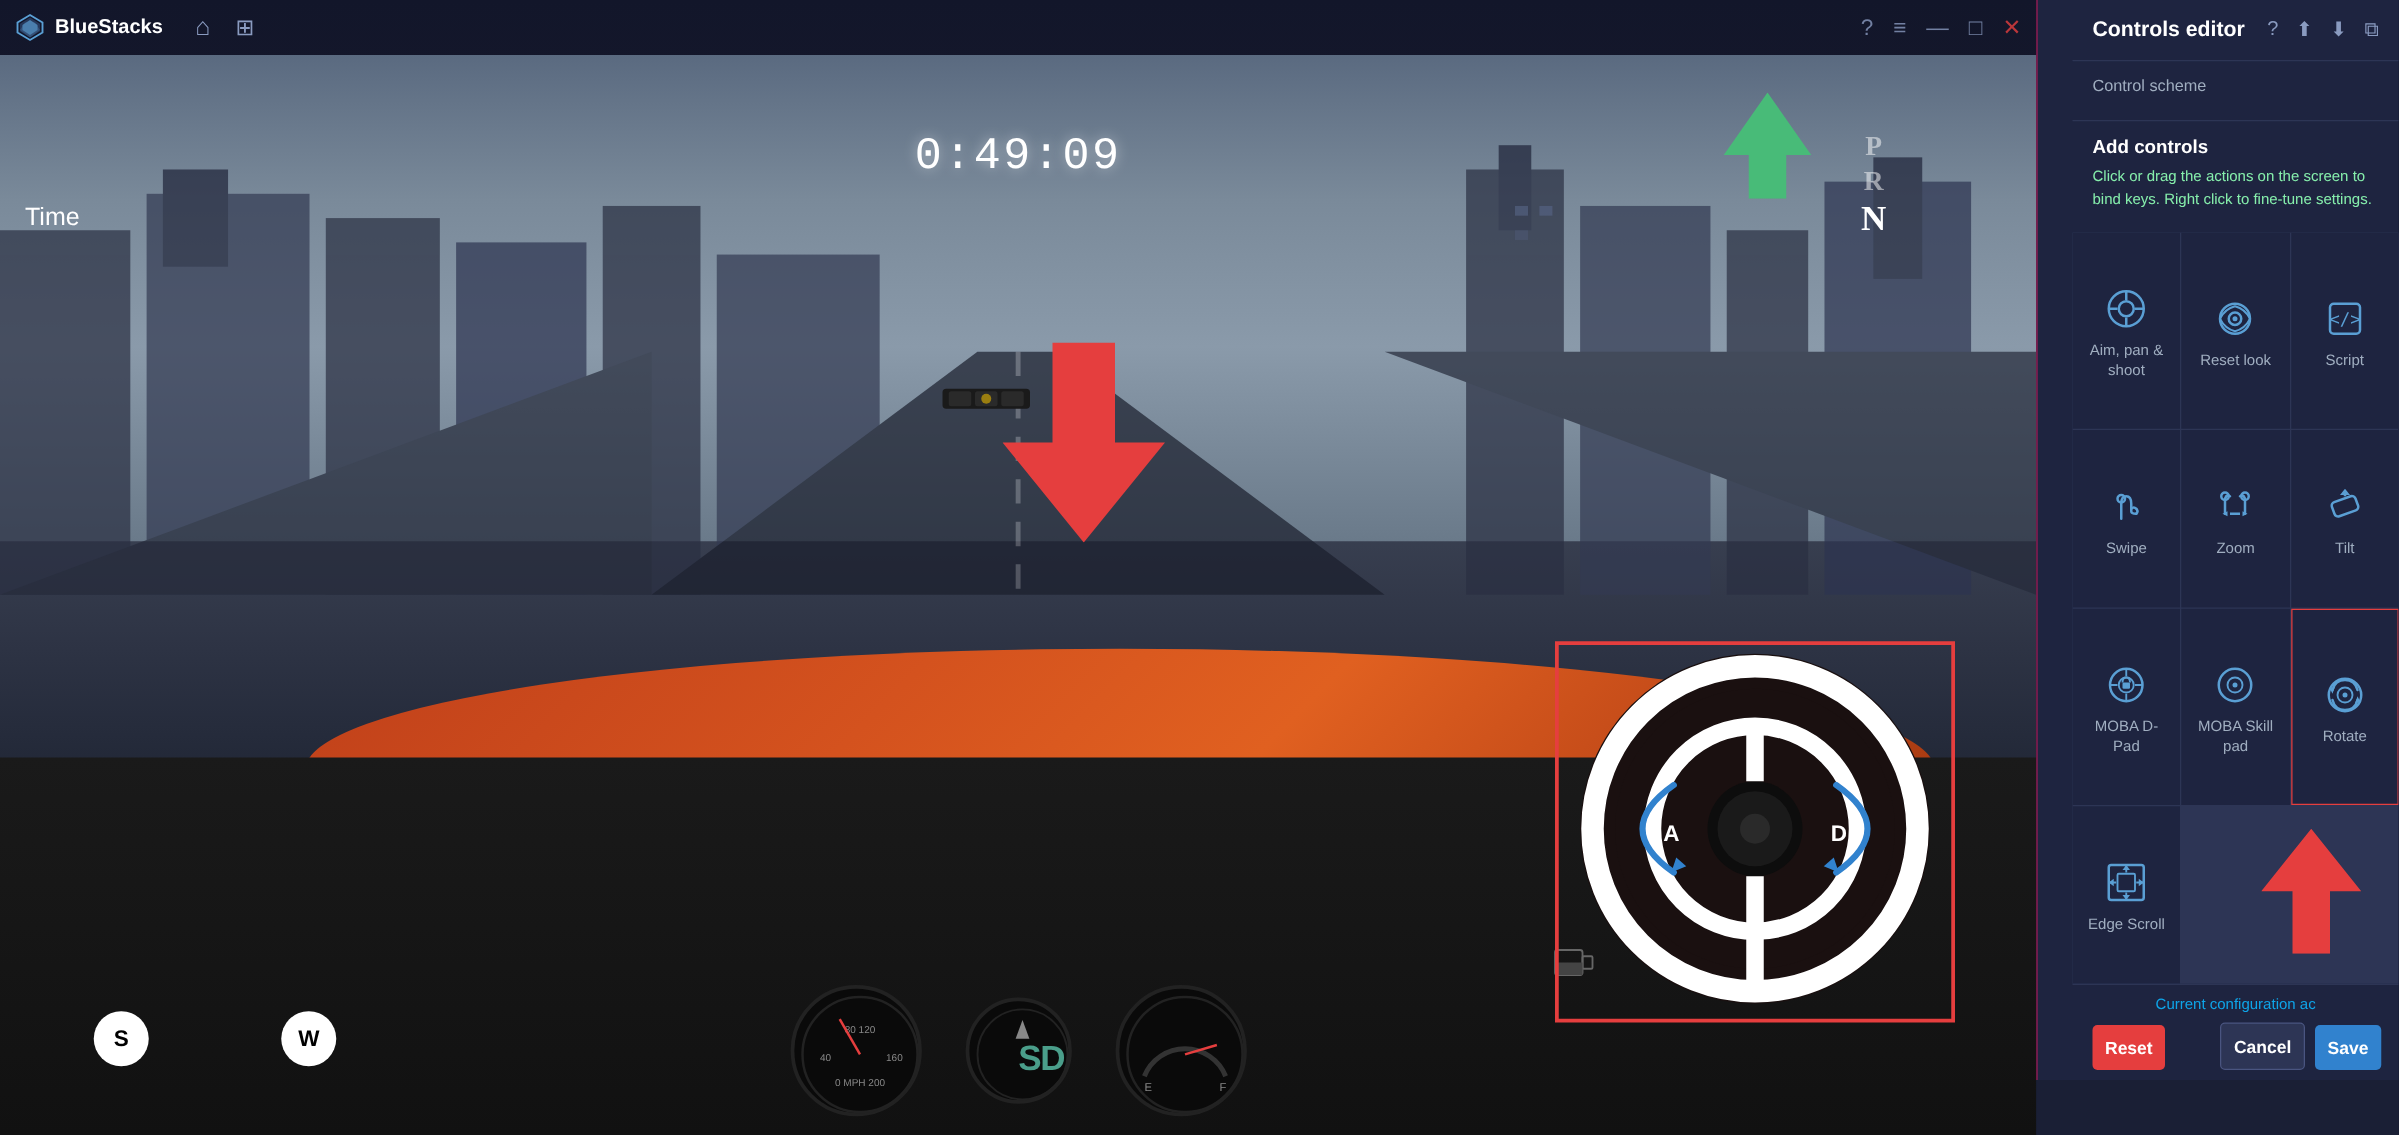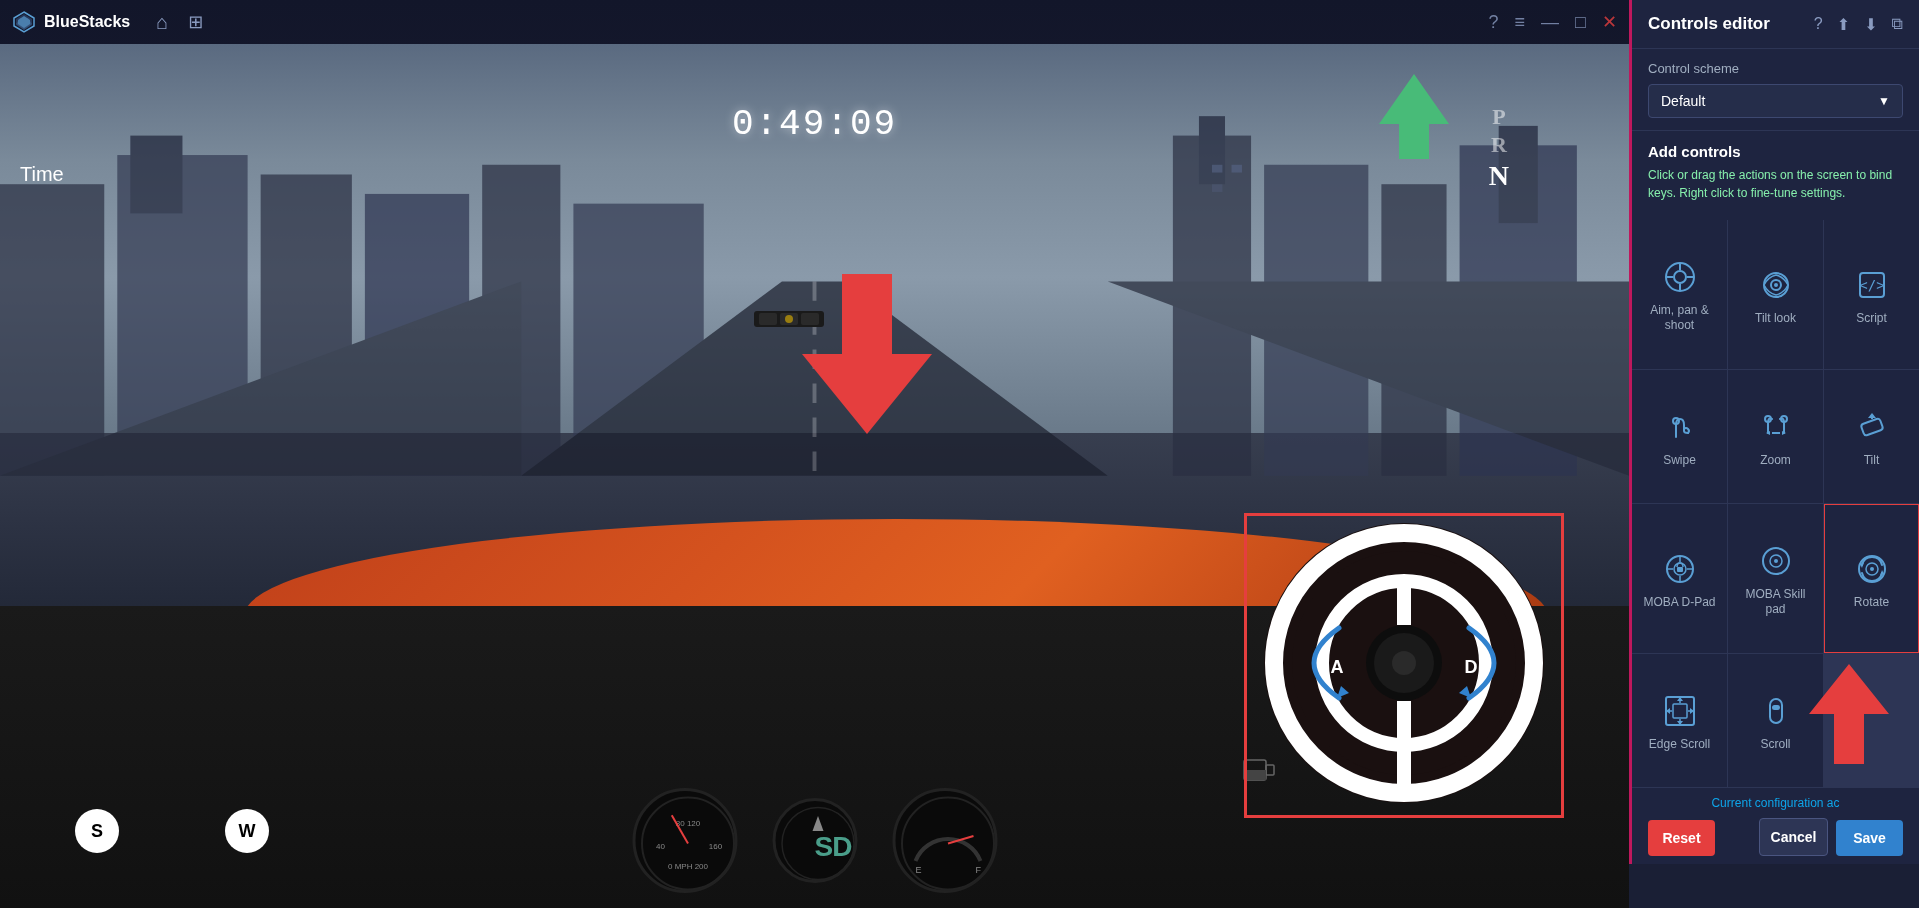--- a/index.html
+++ b/index.html
@@ -214,10 +214,11 @@
       min-width: 290px;
       height: 864px;
       background: #1e2440;
-      border-left: 3px solid #be185d;
+      border-left: 1px solid #be185d;
       display: flex;
       flex-direction: column;
       overflow: hidden;
+      padding-left: 28px;
     }
 
     .editor-header {

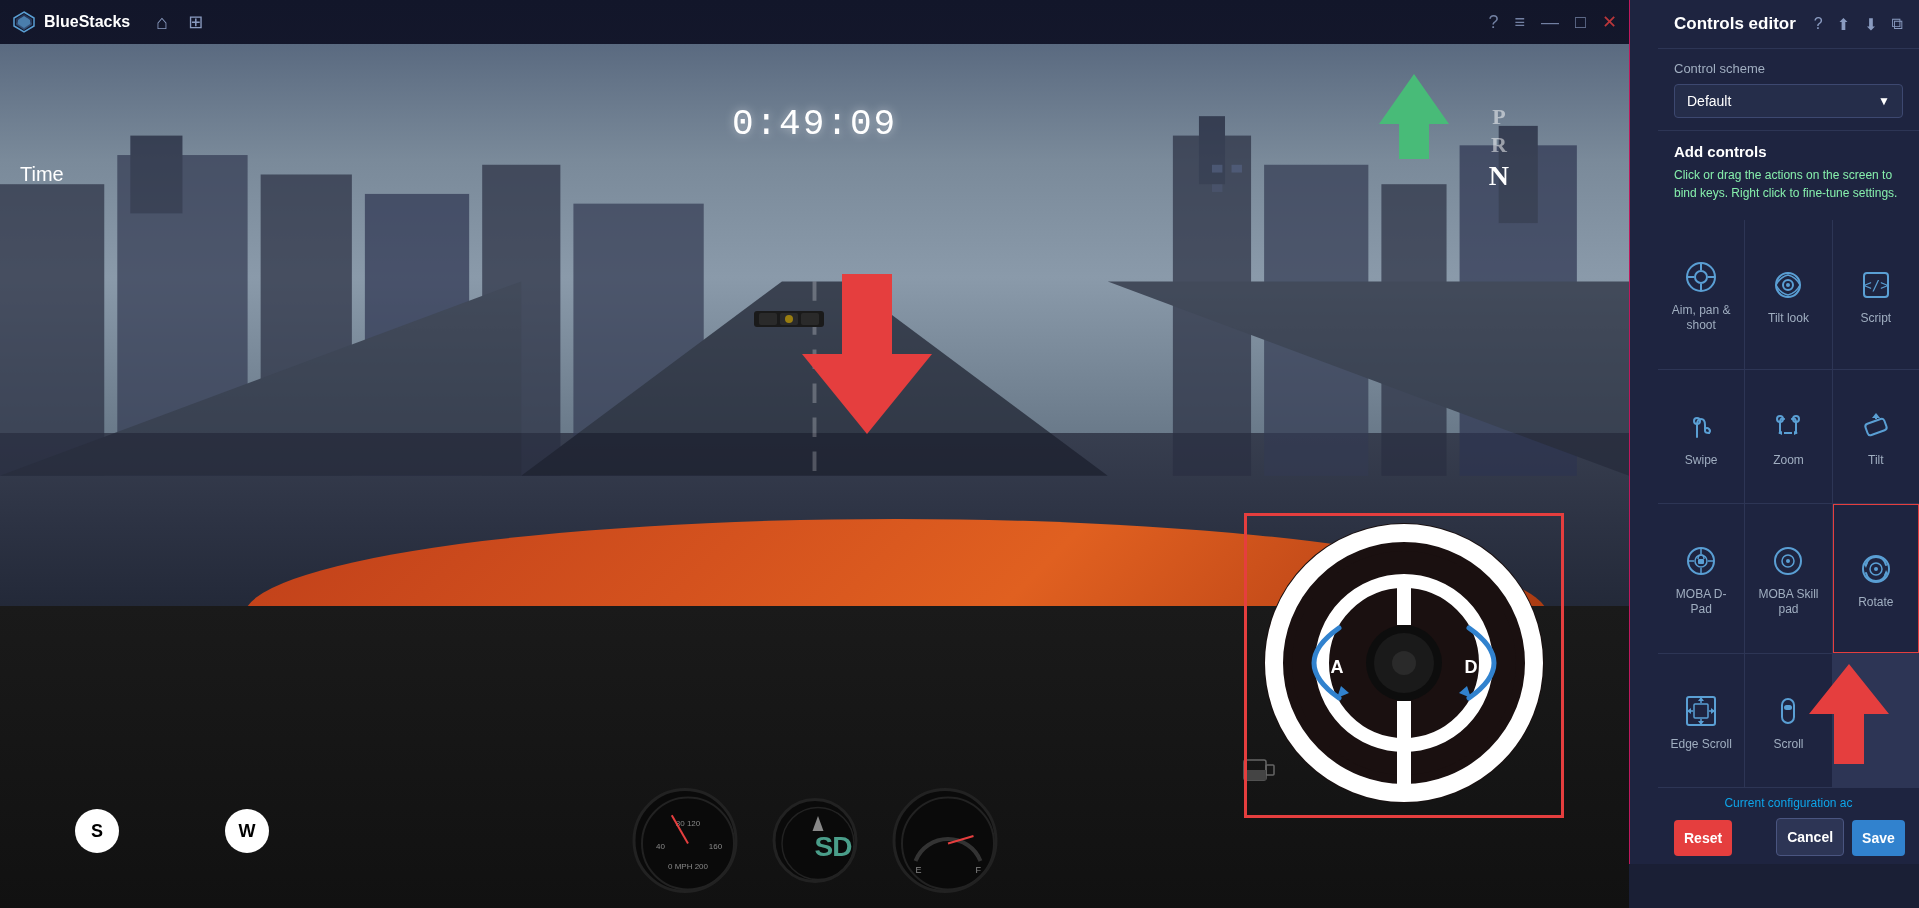--- a/index.html
+++ b/index.html
@@ -609,12 +609,6 @@
 
   <div class="scheme-section">
     <div class="scheme-label">Control scheme</div>
-    <div class="scheme-row">
-      <div class="scheme-dropdown">
-        <span>Default</span>
-        <span style="font-size:12px;">▼</span>
-      </div>
-    </div>
   </div>
 
   <div class="add-controls-section">

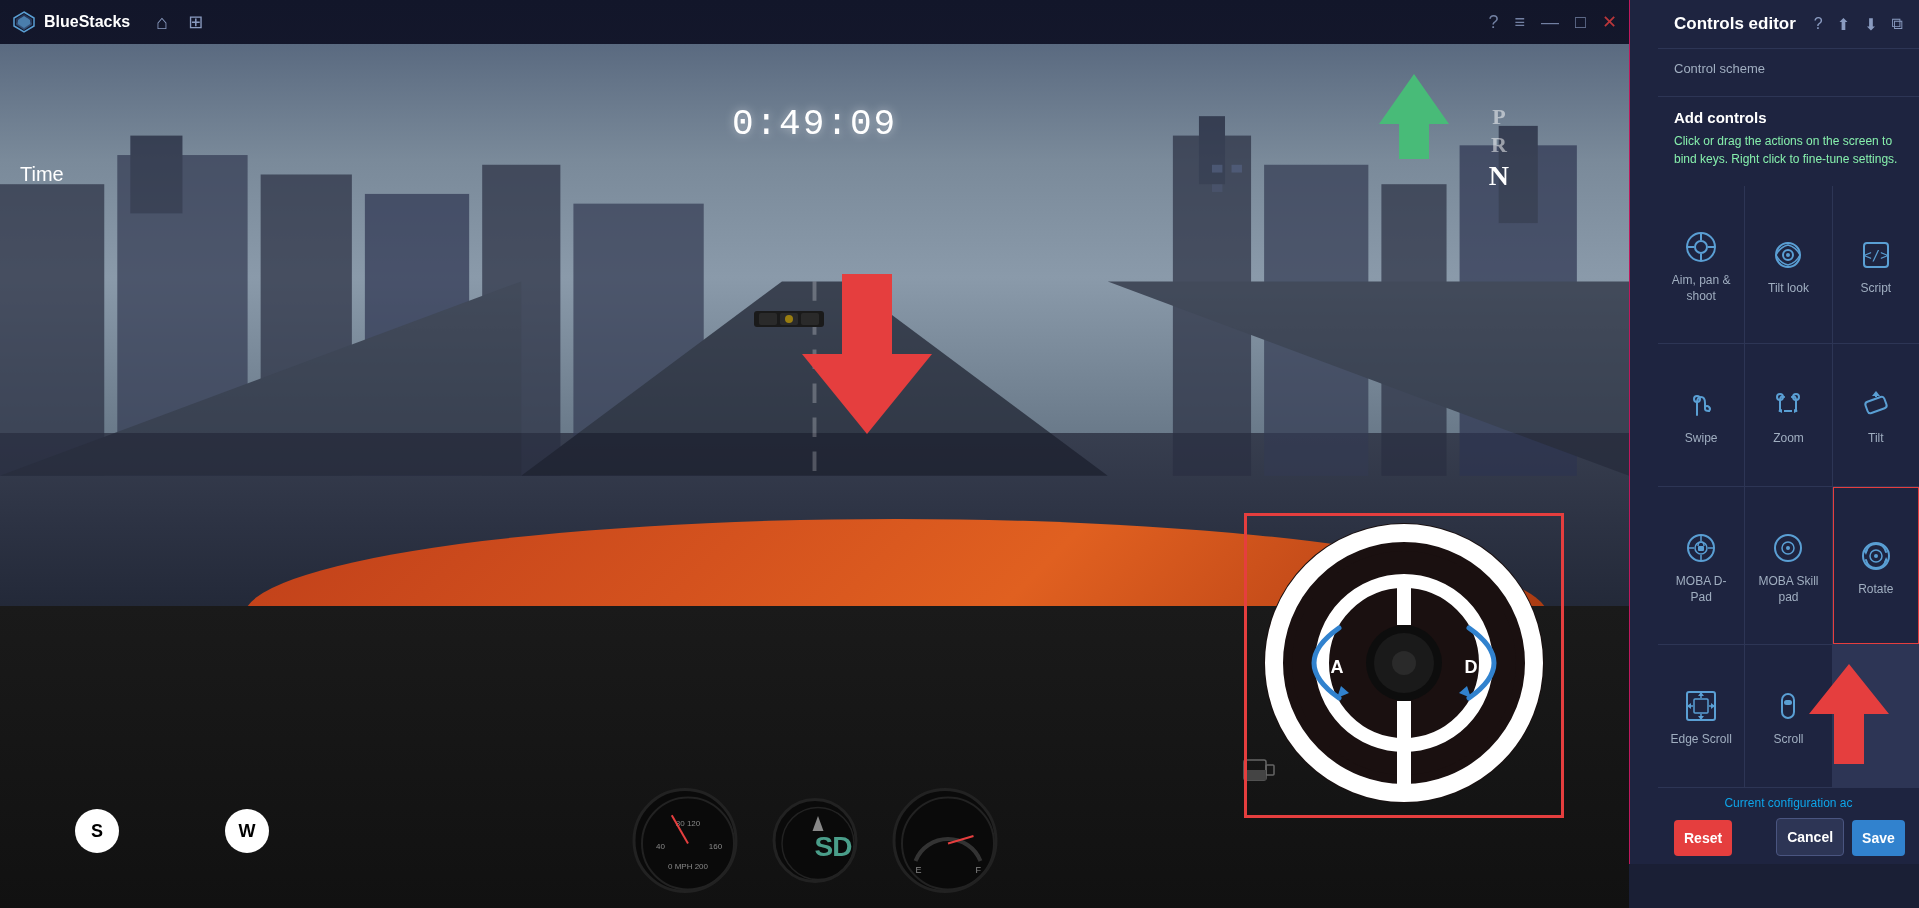--- a/index.html
+++ b/index.html
@@ -641,7 +641,7 @@
           <path d="M6 18 Q10 10 18 8 Q26 10 30 18 Q26 26 18 28 Q10 26 6 18" fill="none" stroke="#5a9fd4" stroke-width="1.5"></path>
         </svg>
       </div>
-      <span class="control-label">Tilt look</span>
+      <span class="control-label">Reset look</span>
     </div>
 
     <div class="control-item">

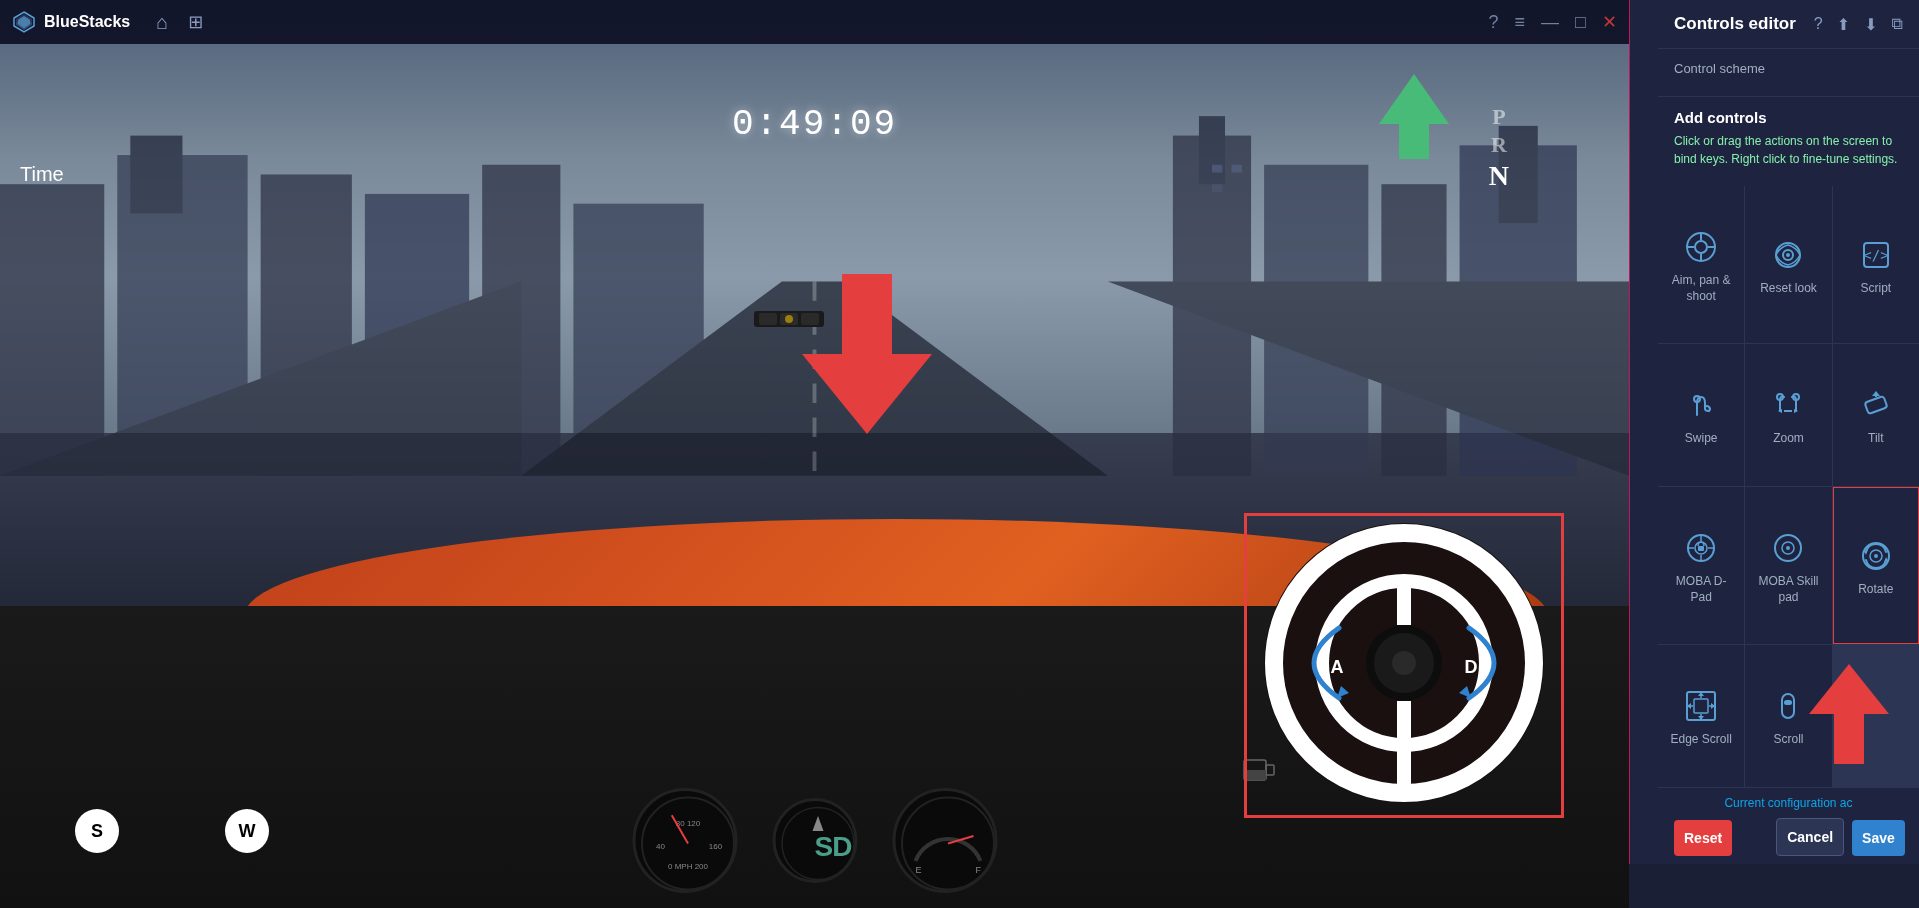--- a/index.html
+++ b/index.html
@@ -758,16 +758,6 @@
       <span class="control-label">Edge Scroll</span>
     </div>
 
-    <div class="control-item">
-      <div class="control-icon">
-        <svg width="36" height="36" viewBox="0 0 36 36">
-
-          <rect x="12" y="6" width="12" height="24" rx="6" fill="none" stroke="#5a9fd4" stroke-width="2"></rect>
-          <rect x="14" y="12" width="8" height="5" rx="2.5" fill="#5a9fd4"></rect>
-        </svg>
-      </div>
-      <span class="control-label">Scroll</span>
-    </div>
 
   </div>
 

